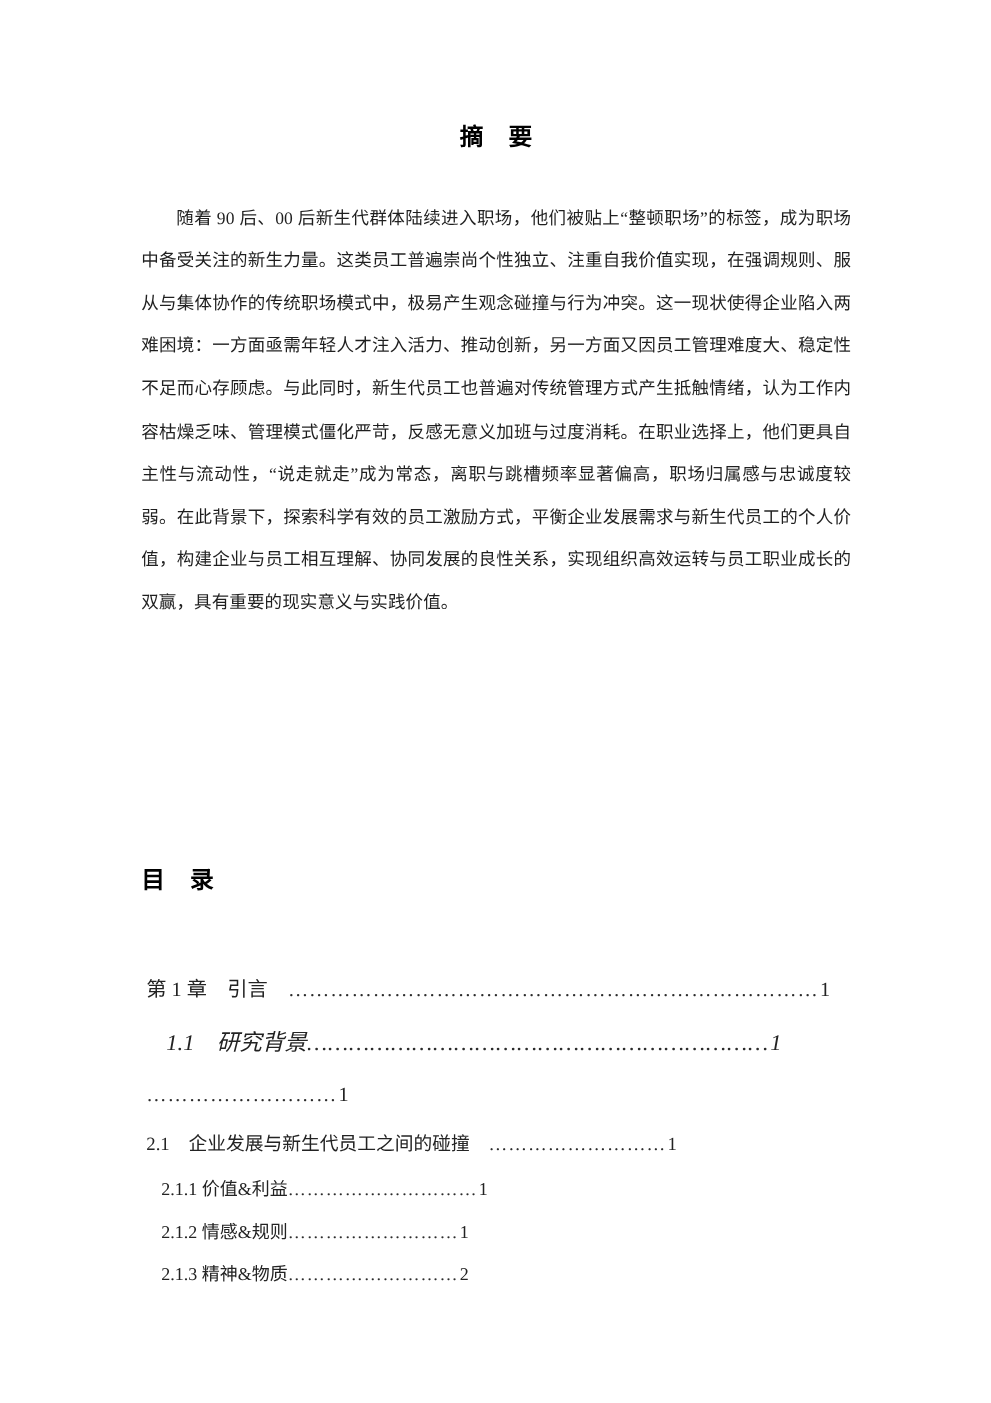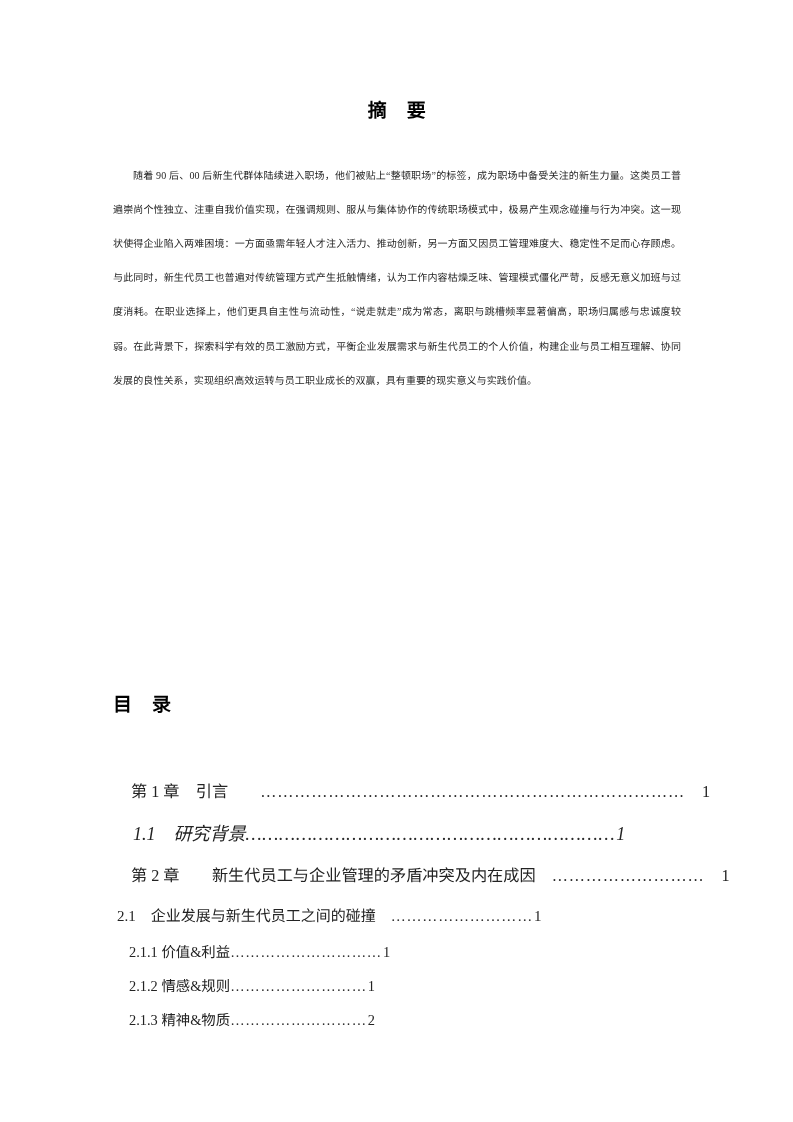--- a/index.html
+++ b/index.html
@@ -47,7 +47,7 @@
   }
 
   .abstract-body {
-    font-size: 10px;
+    font-size: 14px;
     line-height: 34.2px;
     text-align: justify;
     text-justify: inter-ideograph;

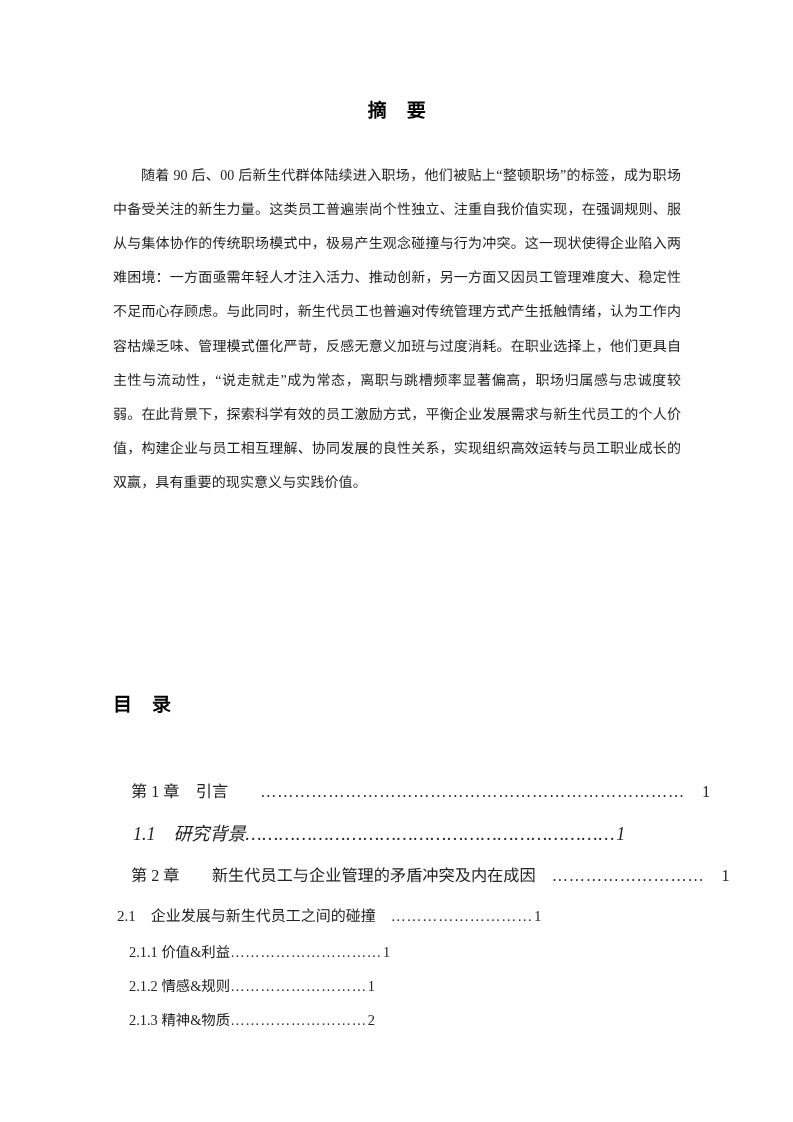--- a/index.html
+++ b/index.html
@@ -111,8 +111,7 @@
   .toc-entry.level-1 {
     font-size: 16.2px;
     line-height: 42px;
-    margin-left: 18px;
-    gap: 16px;
+    margin-left: 4px;
   }
   .toc-entry.level-2-indent {
     font-size: 18px;

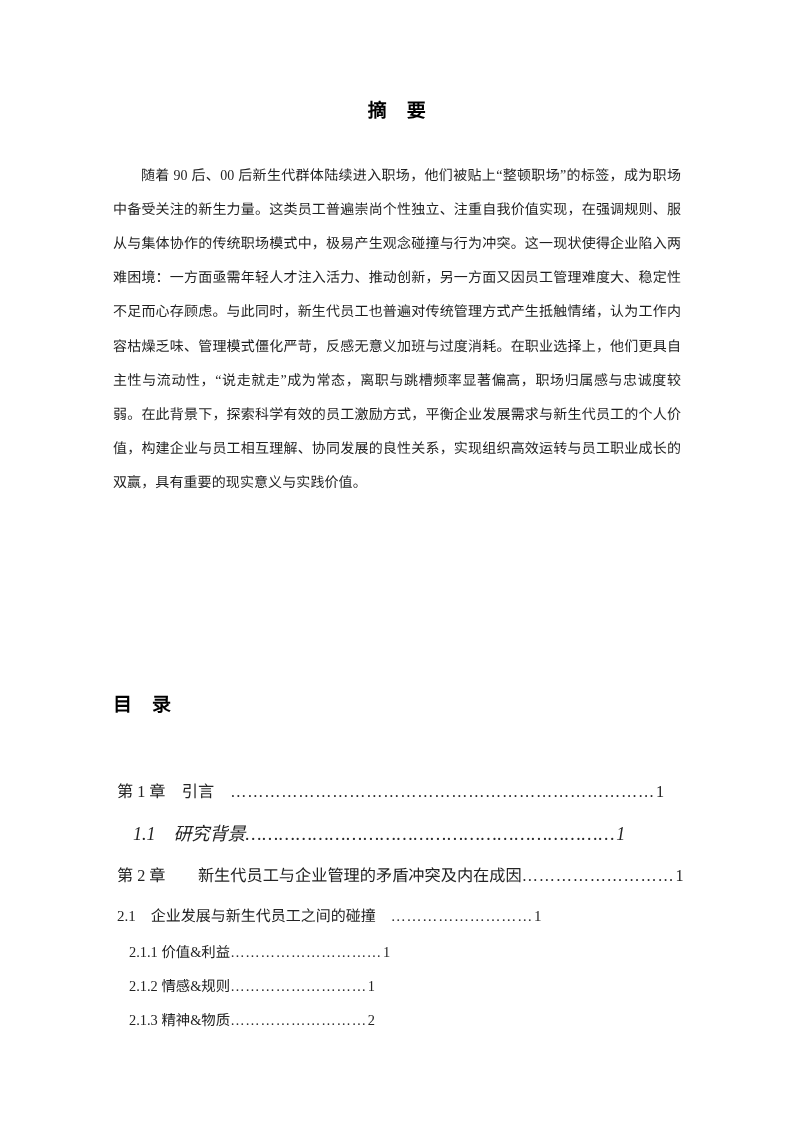--- a/index.html
+++ b/index.html
@@ -154,7 +154,6 @@
           <span class="toc-page">1</span>
         </li>
         <li class="toc-entry level-1">
-          <span class="toc-label">第 2 章　　新生代员工与企业管理的矛盾冲突及内在成因</span>
           <span class="toc-leader">………………………</span>
           <span class="toc-page">1</span>
         </li>

